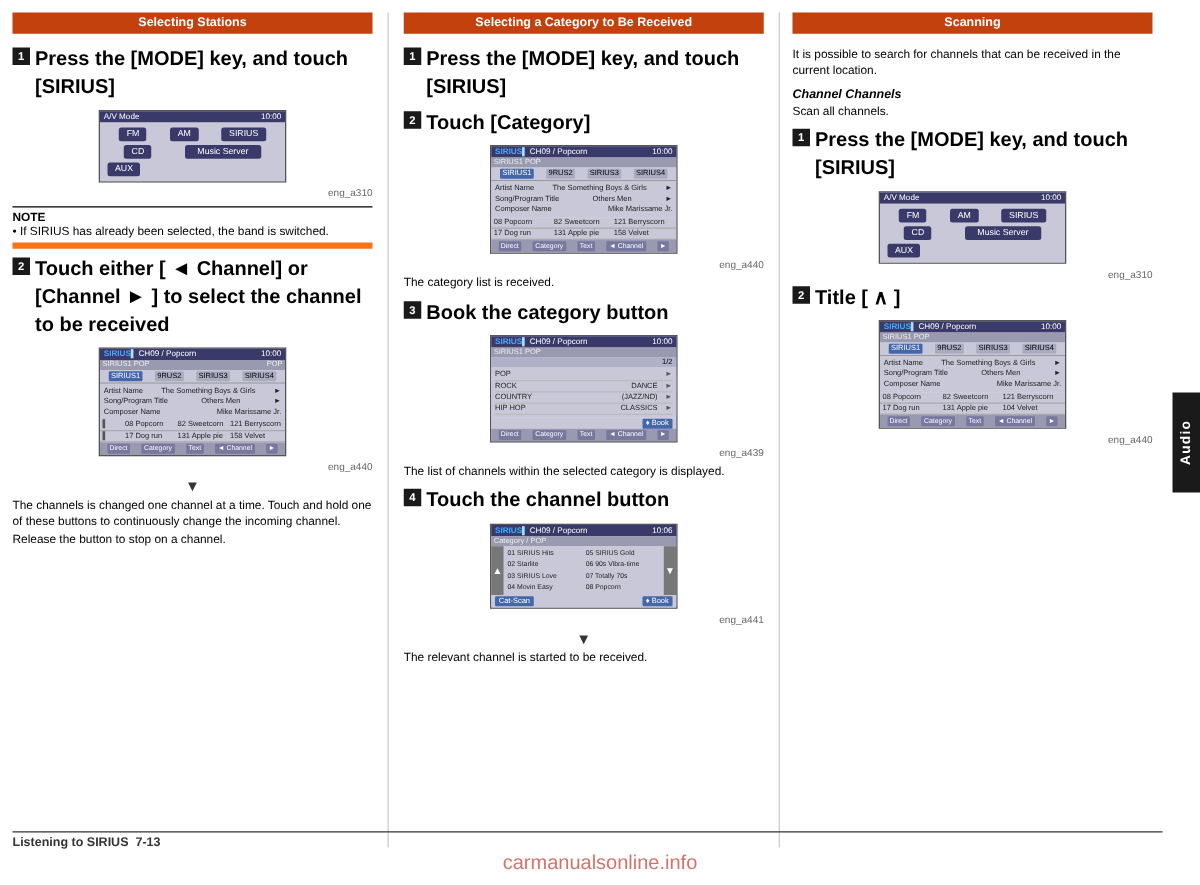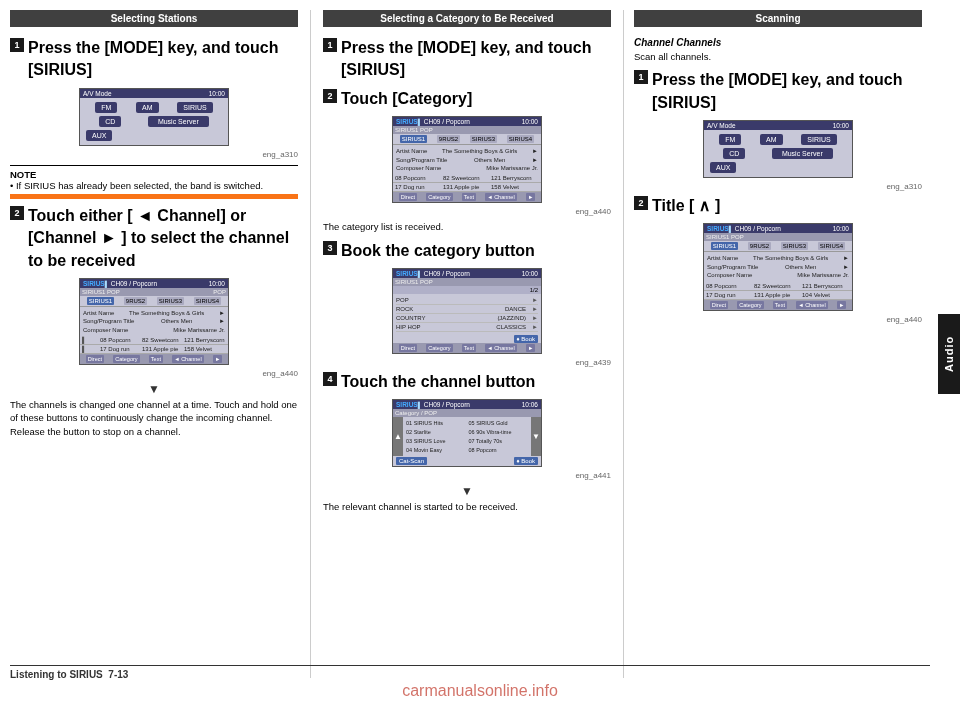--- a/index.html
+++ b/index.html
@@ -64,7 +64,7 @@
 
     
     .section-header {
-      background: #404040;
+      background: #c2410c;
       color: #fff;
       text-align: center;
       padding: 3px 6px;

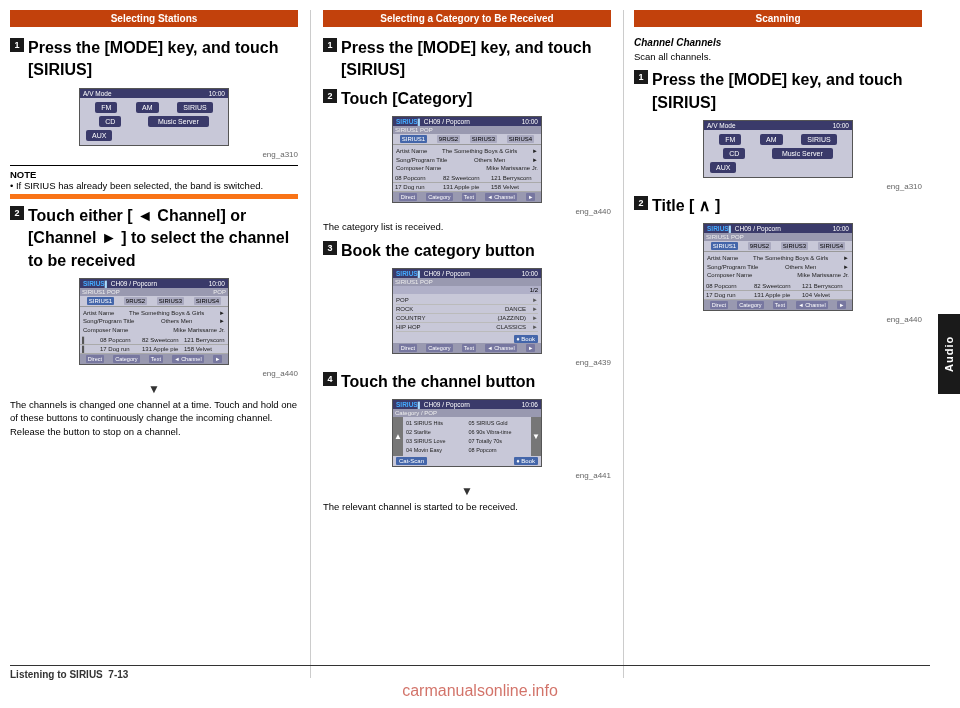--- a/index.html
+++ b/index.html
@@ -553,6 +553,7 @@
     <div class="col col3-inner">
       <div class="section-header">Scanning</div>
 
+      <div class="body-text">It is possible to search for channels that can be received in the current location.</div>
 
       <div class="scanning-title">Channel Channels</div>
       <div class="body-text">Scan all channels.</div>

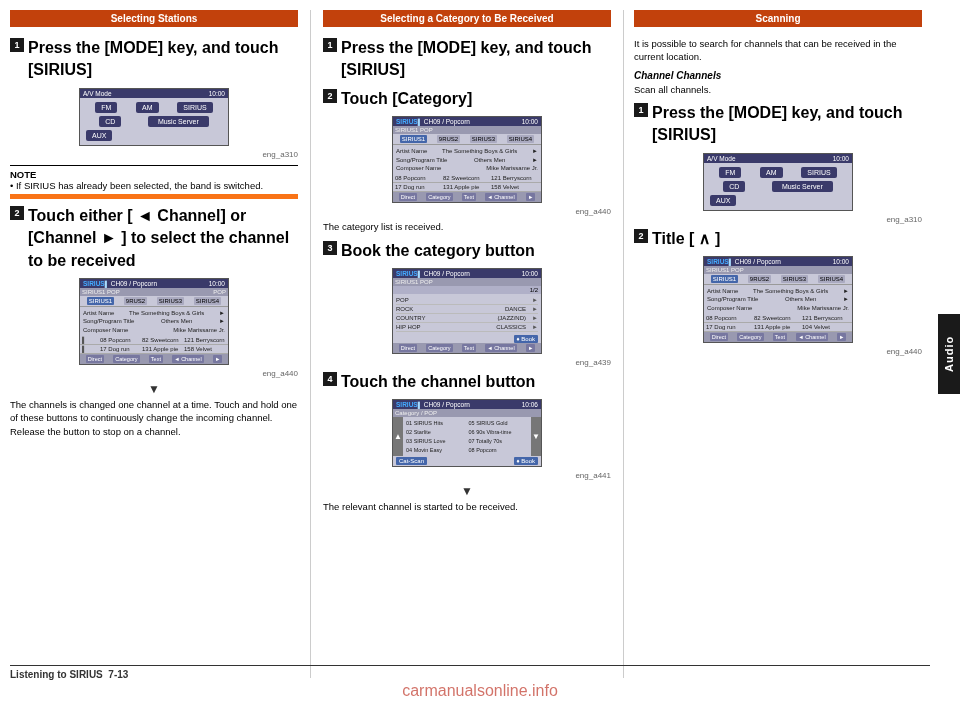--- a/index.html
+++ b/index.html
@@ -511,6 +511,7 @@
       </div>
       <div class="screen-caption">eng_a439</div>
 
+      <div class="body-text">The list of channels within the selected category is displayed.</div>
 
       <div class="step-block">
         <div class="step-num">4</div>

